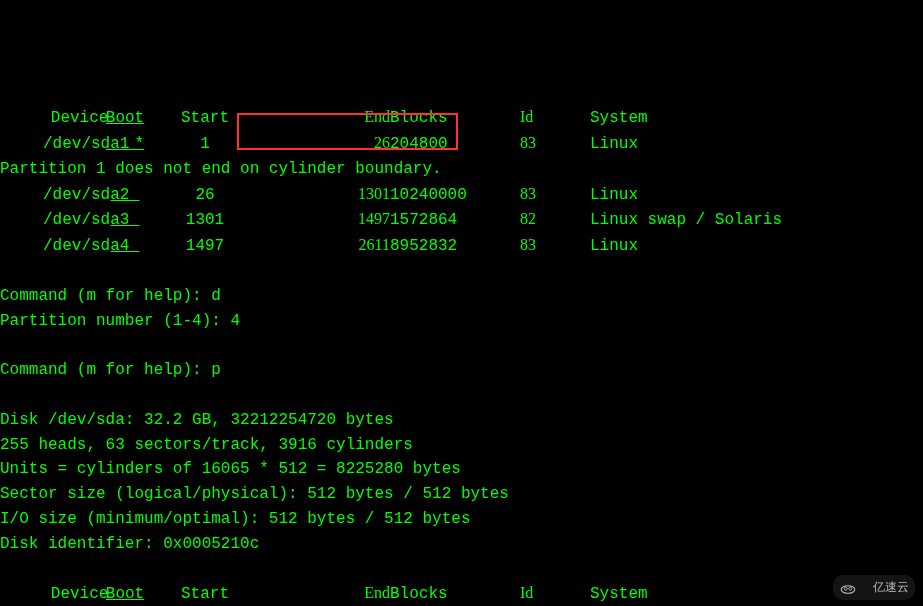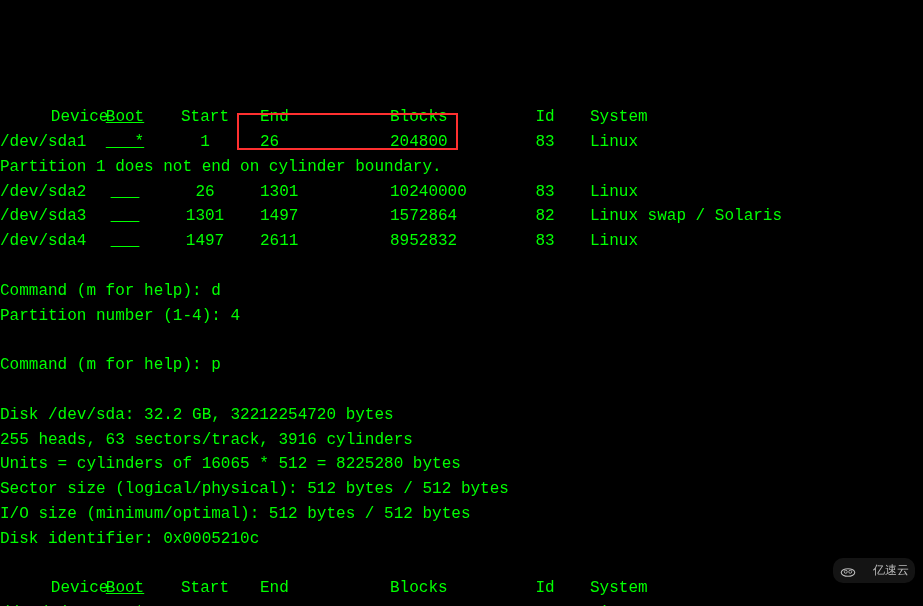--- a/index.html
+++ b/index.html
@@ -27,7 +27,7 @@
     .device-col { display:inline-block; width: 100px; }
     .boot-col { display:inline-block; width: 50px; text-align:center;text-decoration:underline; }
     .start-col { display:inline-block; width: 110px; text-align:center; }
-    .end-col { display:inline-block; width: 130px; text-align:left; }
+    .end-col { display:inline-block; width: 130px; text-align:right;font-family:Liberation Serif, serif; }
     .blocks-col { display:inline-block; width: 130px; text-align:left; }
     .id-col { display:inline-block; width: 50px; text-align:center; }
     .sys-col { display:inline-block; padding-left: 20px; }

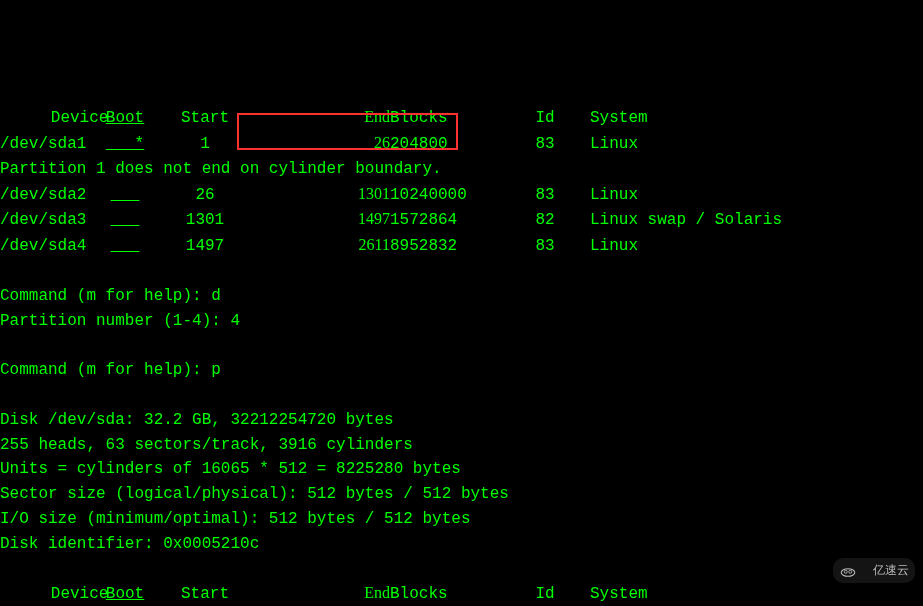--- a/index.html
+++ b/index.html
@@ -29,7 +29,7 @@
     .start-col { display:inline-block; width: 110px; text-align:center; }
     .end-col { display:inline-block; width: 130px; text-align:right;font-family:Liberation Serif, serif; }
     .blocks-col { display:inline-block; width: 130px; text-align:left; }
-    .id-col { display:inline-block; width: 50px; text-align:center; }
+    .id-col { display:inline-block; width: 50px; text-align:left;font-family:Liberation Serif, serif; }
     .sys-col { display:inline-block; padding-left: 20px; }
     .header .device-col { padding-left: 22px; }
     .highlight-box {

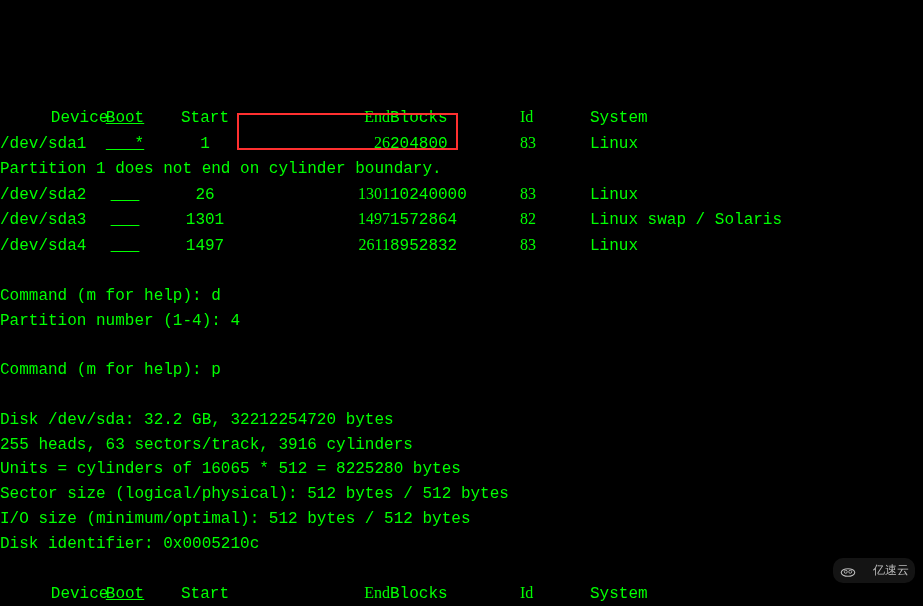--- a/index.html
+++ b/index.html
@@ -24,7 +24,7 @@
     .row {
       white-space: pre;
     }
-    .device-col { display:inline-block; width: 100px; }
+    .device-col { display:inline-block; width: 100px; padding-left: 43px; }
     .boot-col { display:inline-block; width: 50px; text-align:center;text-decoration:underline; }
     .start-col { display:inline-block; width: 110px; text-align:center; }
     .end-col { display:inline-block; width: 130px; text-align:right;font-family:Liberation Serif, serif; }

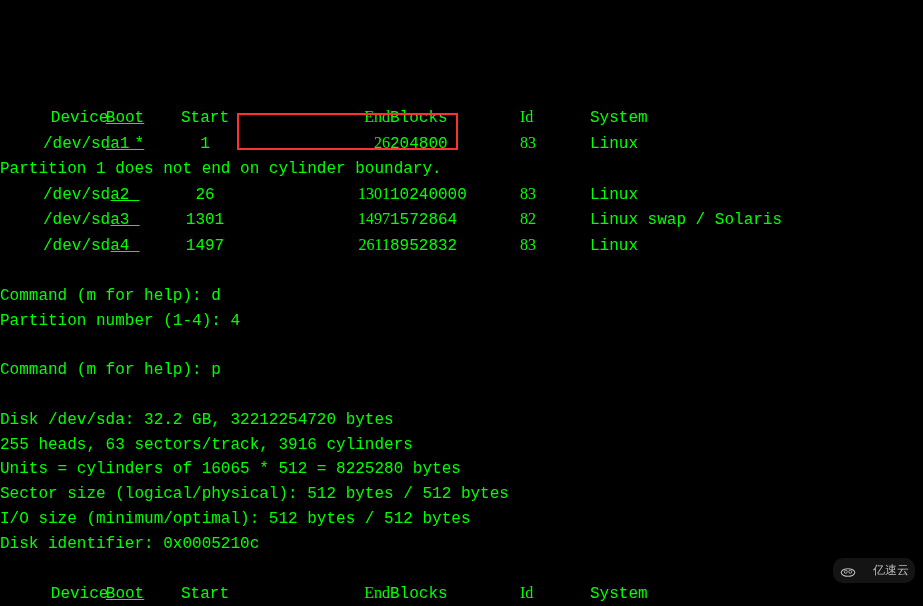--- a/index.html
+++ b/index.html
@@ -39,7 +39,7 @@
     }
     .watermark {
       position: absolute;
-      bottom: 23px;
+      bottom: 6px;
       right: 8px;
       color: #bbb;
       font-family: sans-serif;

